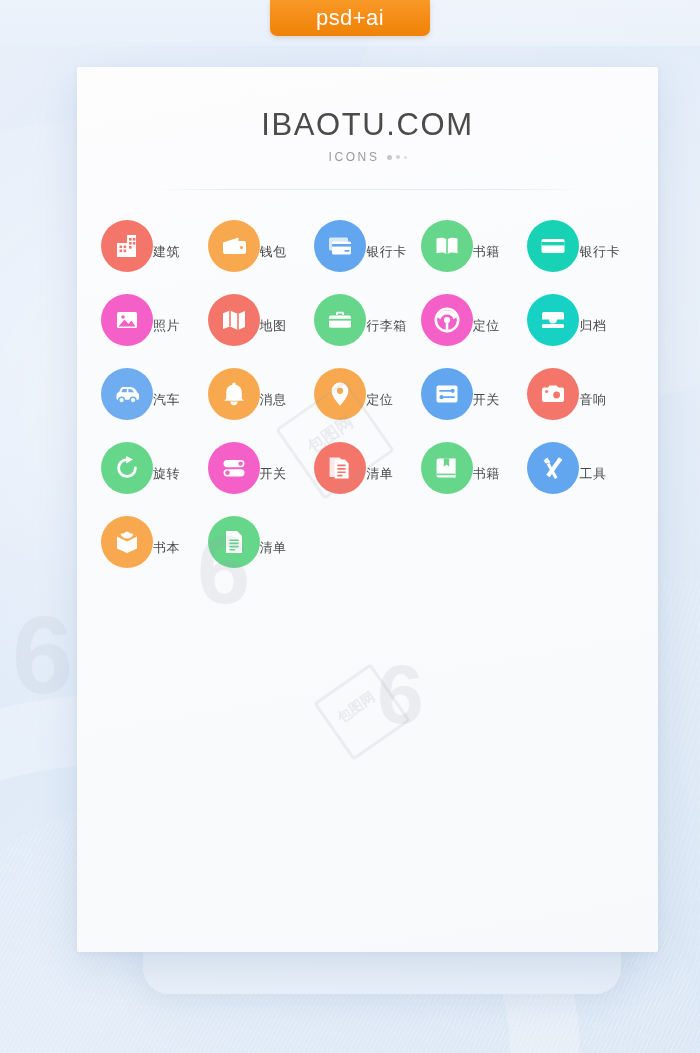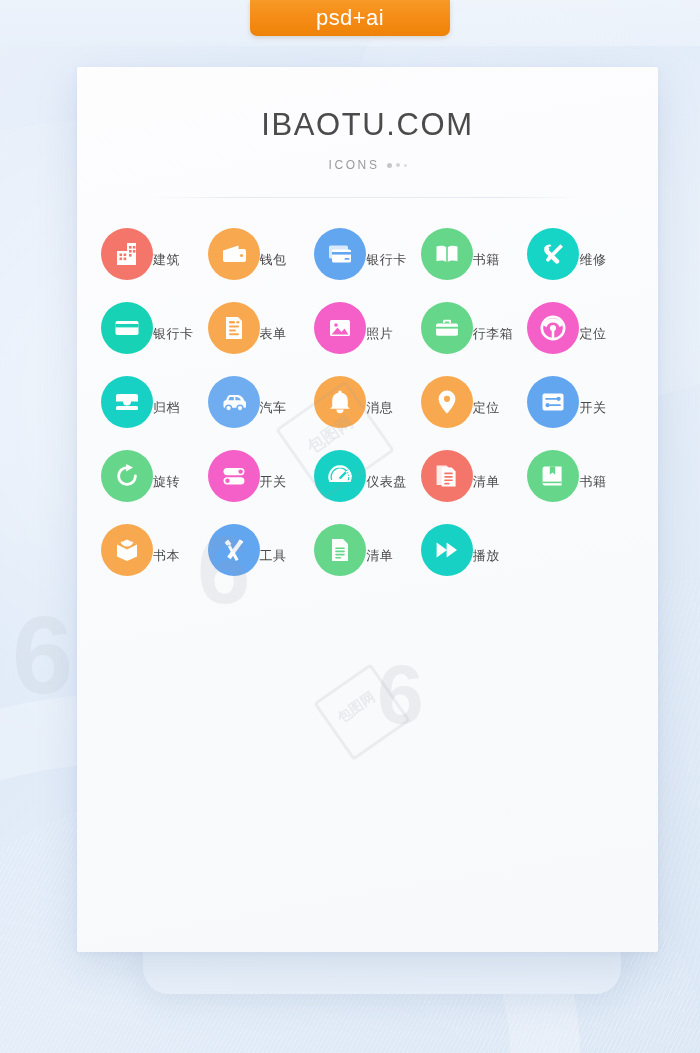--- a/index.html
+++ b/index.html
@@ -69,7 +69,7 @@
     left: 50%;
     transform: translateX(-50%);
     top: 0;
-    width: 200px;
+    width: 160px;
     height: 36px;
     border-radius: 0 0 7px 7px;
     background: linear-gradient(180deg, #f79a26 0%, #f58d17 45%, #ef8208 100%);

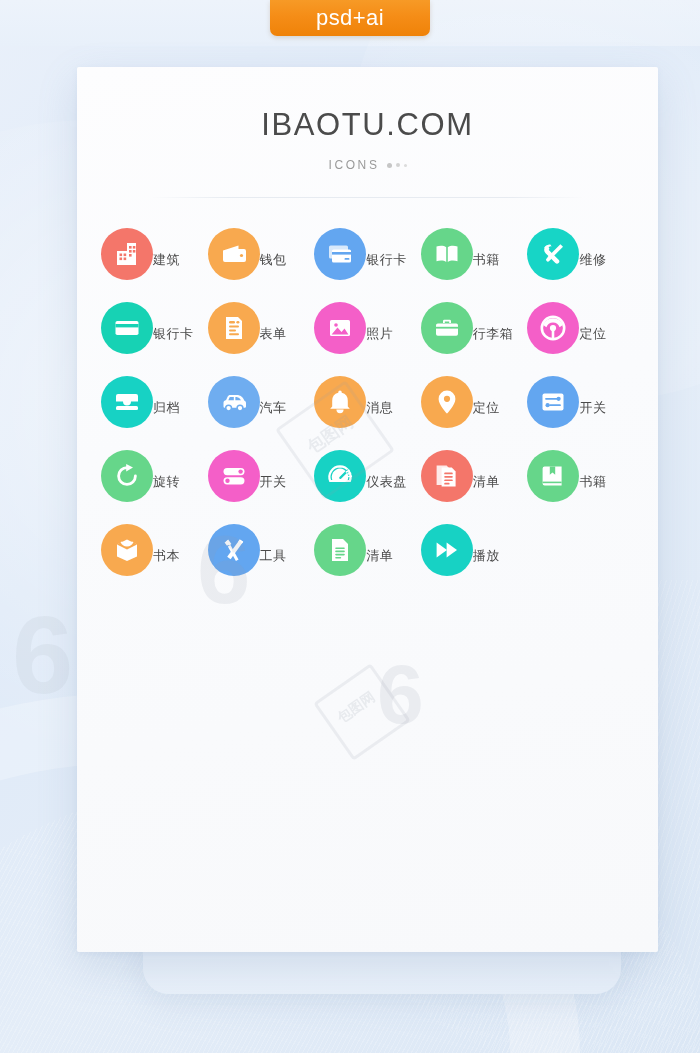--- a/index.html
+++ b/index.html
@@ -123,7 +123,7 @@
     line-height: 1;
   }
   .brand-sub-row {
-    margin-top: 19px;
+    margin-top: 11px;
     display: flex;
     align-items: center;
     justify-content: center;

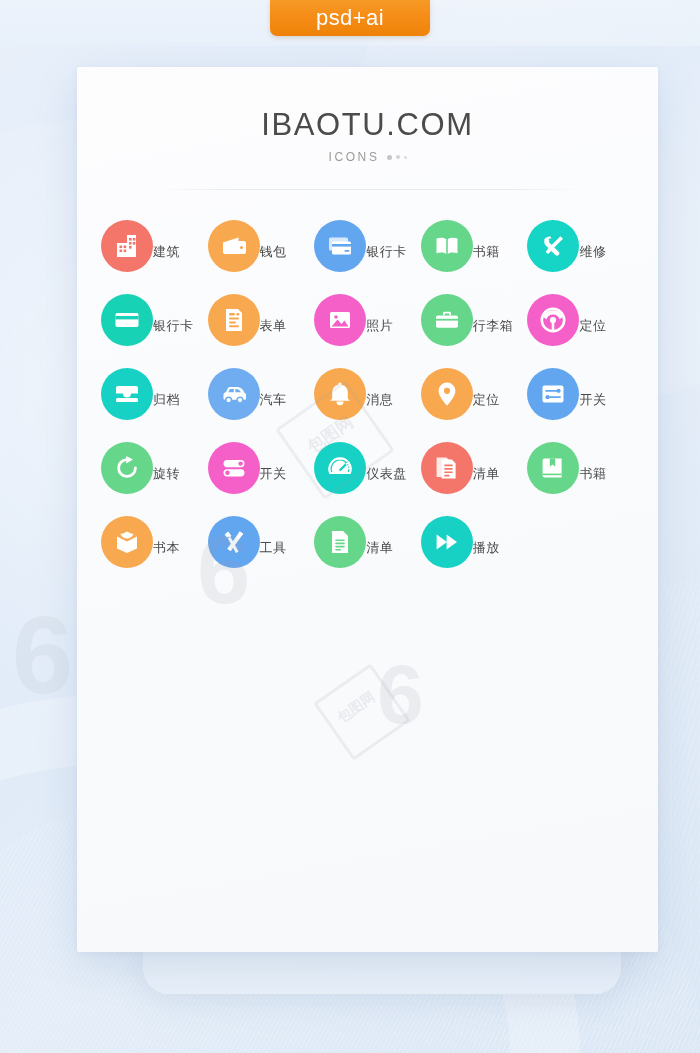--- a/index.html
+++ b/index.html
@@ -303,17 +303,6 @@
       <div class="cell-label">书籍</div>
     </div>
 
-    <div class="cell">
-      <div class="circle" style="background:#17d5c6">
-        <svg width="30" height="30" viewBox="0 0 30 30">
-          <path d="M12.4 5.6 a5.2 5.2 0 0 0 -4.6 8.8 l9.6 9.6 a2.2 2.2 0 0 0 3.2 -3.2 L11 11.2 a2.4 2.4 0 0 1 2.6 -3.8 Z" fill="#fff"></path>
-          <path d="M8.2 6.4 l3.4 3.4 -2 2 -3.4 -3.4 Z" fill="#fff"></path>
-          <path d="M22.4 5.2 l2.6 2.6 -13 13 -2.6 -2.6 Z" fill="#fff"></path>
-          <path d="M8.6 19.4 l2.2 -2.2 2.6 2.6 -2.2 2.2 a1.8 1.8 0 0 1 -2.6 -2.6 Z" fill="#fff"></path>
-        </svg>
-      </div>
-      <div class="cell-label">维修</div>
-    </div>
 
 
     <div class="cell">

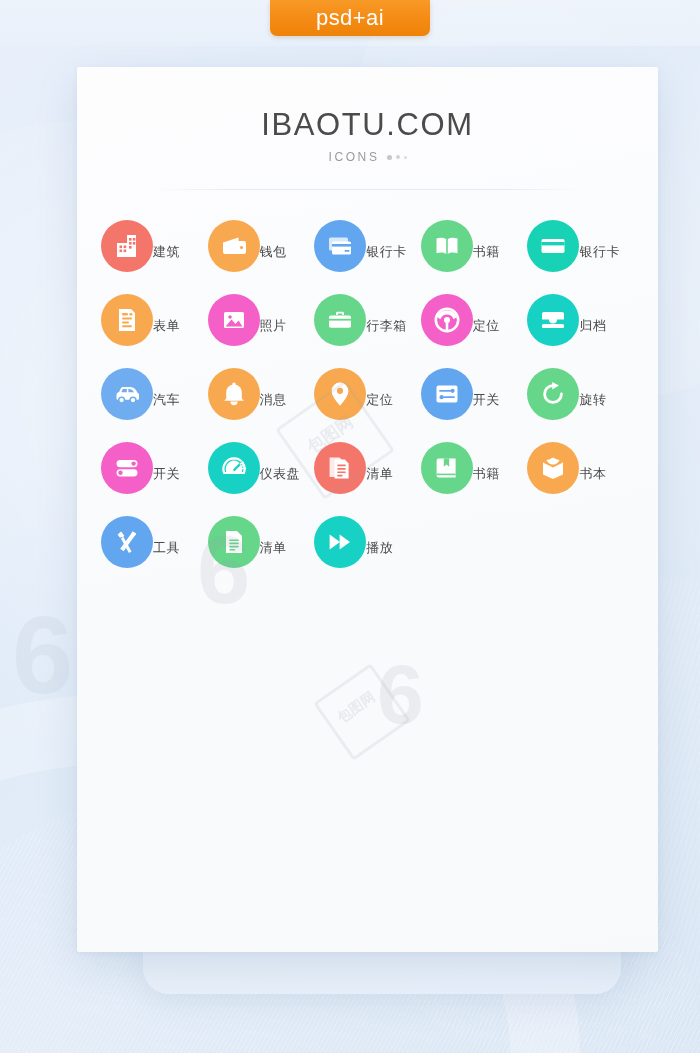--- a/index.html
+++ b/index.html
@@ -316,19 +316,6 @@
       <div class="cell-label">银行卡</div>
     </div>
 
-    <div class="cell">
-      <div class="circle" style="background:#f8a94f">
-        <svg width="30" height="30" viewBox="0 0 30 30">
-          <path d="M7 4h12l4 4v18H7z" fill="#fff"></path>
-          <rect x="10" y="8" width="6" height="2.4" rx="1.2" fill="#f8a94f"></rect>
-          <rect x="17.4" y="8" width="3" height="2.4" rx="1.2" fill="#f8a94f"></rect>
-          <rect x="10" y="12.6" width="10" height="2" rx="1" fill="#f8a94f"></rect>
-          <rect x="10" y="16.4" width="7" height="2" rx="1" fill="#f8a94f"></rect>
-          <rect x="10" y="20.2" width="10" height="2" rx="1" fill="#f8a94f"></rect>
-        </svg>
-      </div>
-      <div class="cell-label">表单</div>
-    </div>
 
     <div class="cell">
       <div class="circle" style="background:#f45fc8">

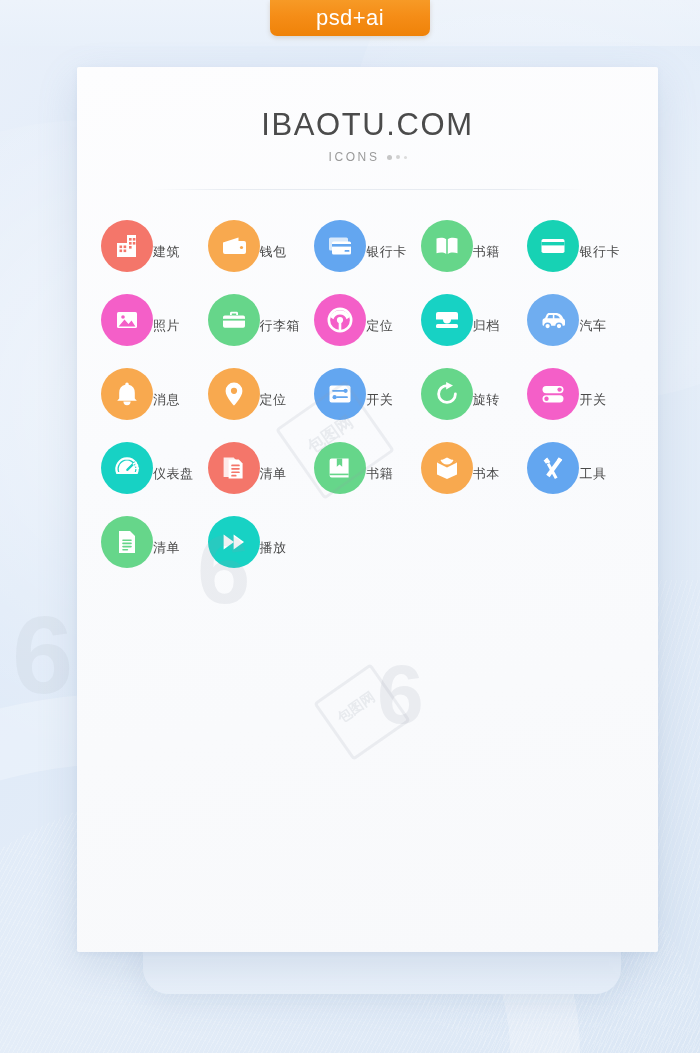--- a/index.html
+++ b/index.html
@@ -328,6 +328,16 @@
       <div class="cell-label">照片</div>
     </div>
 
+    <div class="cell">
+      <div class="circle" style="background:#f4766a">
+        <svg width="30" height="30" viewBox="0 0 30 30">
+          <path d="M4 8.2 L11 5.6 L19 9 L26 6 V22 L19 25 L11 21.4 L4 24 Z" fill="#fff"></path>
+          <path d="M11 5.6 V21.4" stroke="#f4766a" stroke-width="1.6" fill="none"></path>
+          <path d="M19 9 V25" stroke="#f4766a" stroke-width="1.6" fill="none"></path>
+        </svg>
+      </div>
+      <div class="cell-label">地图</div>
+    </div>
 
     <div class="cell">
       <div class="circle" style="background:#66d68a">

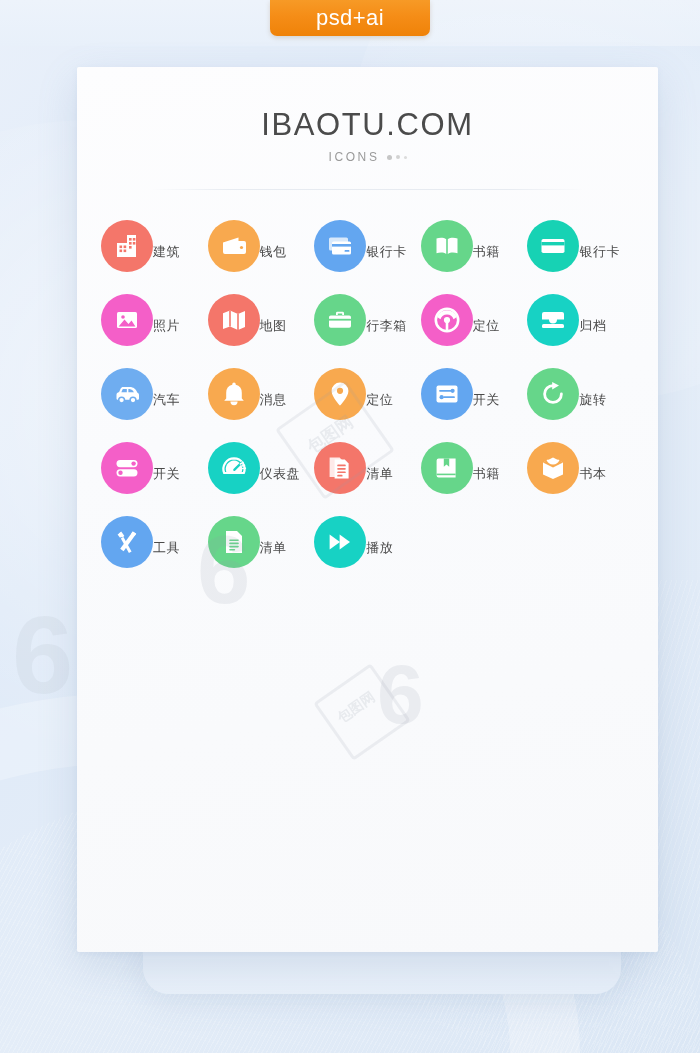--- a/index.html
+++ b/index.html
@@ -419,6 +419,16 @@
       <div class="cell-label">开关</div>
     </div>
 
+    <div class="cell">
+      <div class="circle" style="background:#f4766a">
+        <svg width="30" height="30" viewBox="0 0 30 30">
+          <path d="M4 10.4 a2 2 0 0 1 2 -2 h4 l1.6 -2 h7 l1.6 2 h3.8 a2 2 0 0 1 2 2 V21 a2 2 0 0 1 -2 2 H6 a2 2 0 0 1 -2 -2 Z" fill="#fff"></path>
+          <circle cx="18.6" cy="16" r="3.4" fill="#f4766a"></circle>
+          <circle cx="8.6" cy="12.6" r="1.5" fill="#f4766a"></circle>
+        </svg>
+      </div>
+      <div class="cell-label">音响</div>
+    </div>
 
     <div class="cell">
       <div class="circle" style="background:#66d68a">

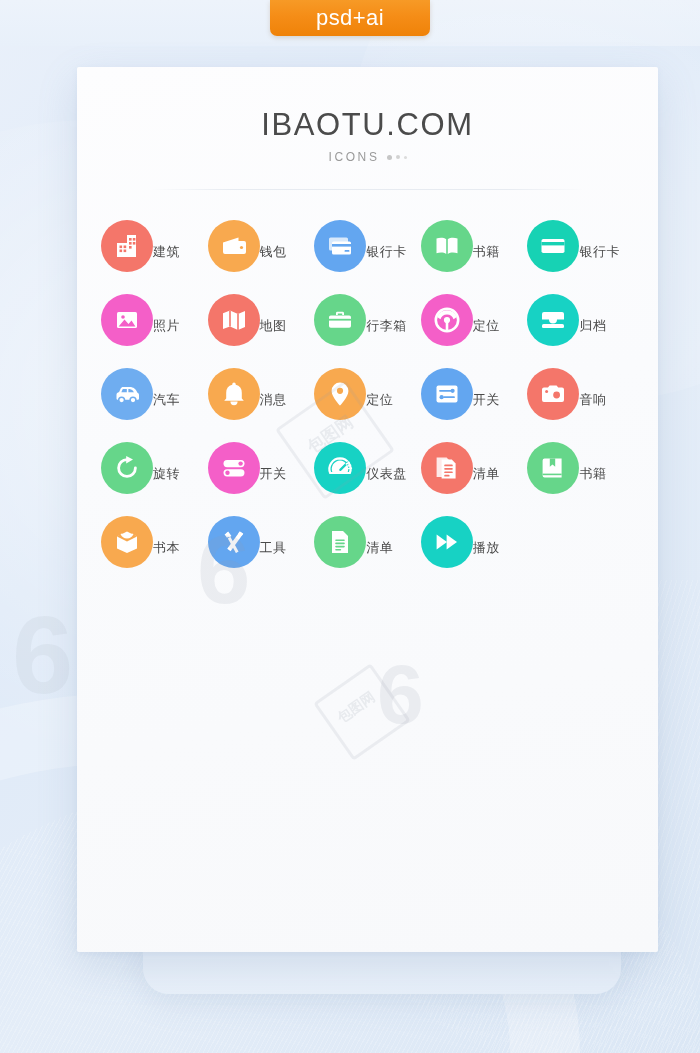--- a/index.html
+++ b/index.html
@@ -452,17 +452,6 @@
       <div class="cell-label">开关</div>
     </div>
 
-    <div class="cell">
-      <div class="circle" style="background:#17d2c4">
-        <svg width="30" height="30" viewBox="0 0 30 30">
-          <path d="M15 5.4 A10.6 10.6 0 0 0 5.2 20 h19.6 A10.6 10.6 0 0 0 15 5.4 Z" fill="none" stroke="#fff" stroke-width="2.2"></path>
-          <path d="M15 7.6 A8.4 8.4 0 0 0 7.6 19.6 h14.8 A8.4 8.4 0 0 0 15 7.6 Z" fill="#fff"></path>
-          <path d="M22.6 9.6 l-7.3 7.3" stroke="#17d2c4" stroke-width="2.2" stroke-linecap="round"></path>
-          <path d="M21.4 11 l2.6 -1.6 M23 13 l2.6 -0.8 M23.6 15.4 l2.8 -0.1" stroke="#fff" stroke-width="1.5" stroke-linecap="round"></path>
-        </svg>
-      </div>
-      <div class="cell-label">仪表盘</div>
-    </div>
 
     <div class="cell">
       <div class="circle" style="background:#f4766a">

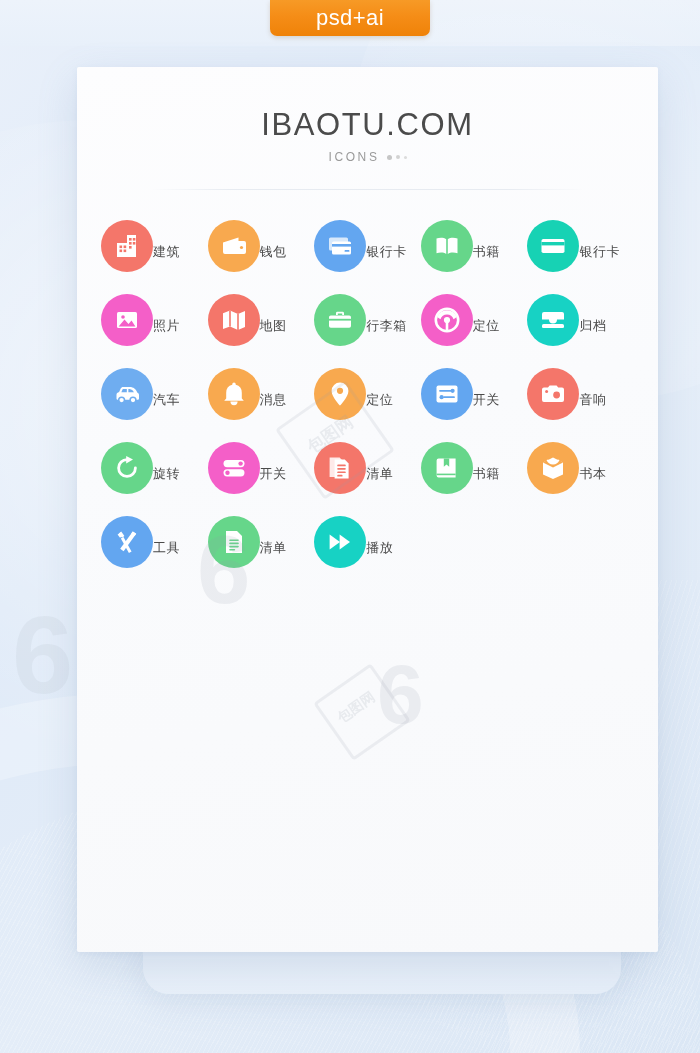--- a/index.html
+++ b/index.html
@@ -479,17 +479,6 @@
     </div>
 
     <div class="cell">
-      <div class="circle" style="background:#f8a94f">
-        <svg width="30" height="30" viewBox="0 0 30 30">
-          <path d="M5 9.6 L15 4.6 L25 9.6 V21.6 L15 26 L5 21.6 Z" fill="#fff"></path>
-          <path d="M9.4 6.8 a6 6 0 0 0 11.2 0 L25 9.6 L15 14.4 L5 9.6 Z" fill="#f8a94f"></path>
-          <path d="M9.4 6.8 a6 6 0 0 0 11.2 0" fill="none" stroke="#fff" stroke-width="1.8"></path>
-        </svg>
-      </div>
-      <div class="cell-label">书本</div>
-    </div>
-
-    <div class="cell">
       <div class="circle" style="background:#63a6f0">
         <svg width="30" height="30" viewBox="0 0 30 30">
           <path d="M20.8 4.4 l3.4 2.4 -12.6 17.4 -3.4 -2.4 Z" fill="#fff"></path>
@@ -502,6 +491,17 @@
       <div class="cell-label">工具</div>
     </div>
 
+    <div class="cell">
+      <div class="circle" style="background:#f8a94f">
+        <svg width="30" height="30" viewBox="0 0 30 30">
+          <path d="M5 9.6 L15 4.6 L25 9.6 V21.6 L15 26 L5 21.6 Z" fill="#fff"></path>
+          <path d="M9.4 6.8 a6 6 0 0 0 11.2 0 L25 9.6 L15 14.4 L5 9.6 Z" fill="#f8a94f"></path>
+          <path d="M9.4 6.8 a6 6 0 0 0 11.2 0" fill="none" stroke="#fff" stroke-width="1.8"></path>
+        </svg>
+      </div>
+      <div class="cell-label">书本</div>
+    </div>
+
 
     <div class="cell">
       <div class="circle" style="background:#66d68a">

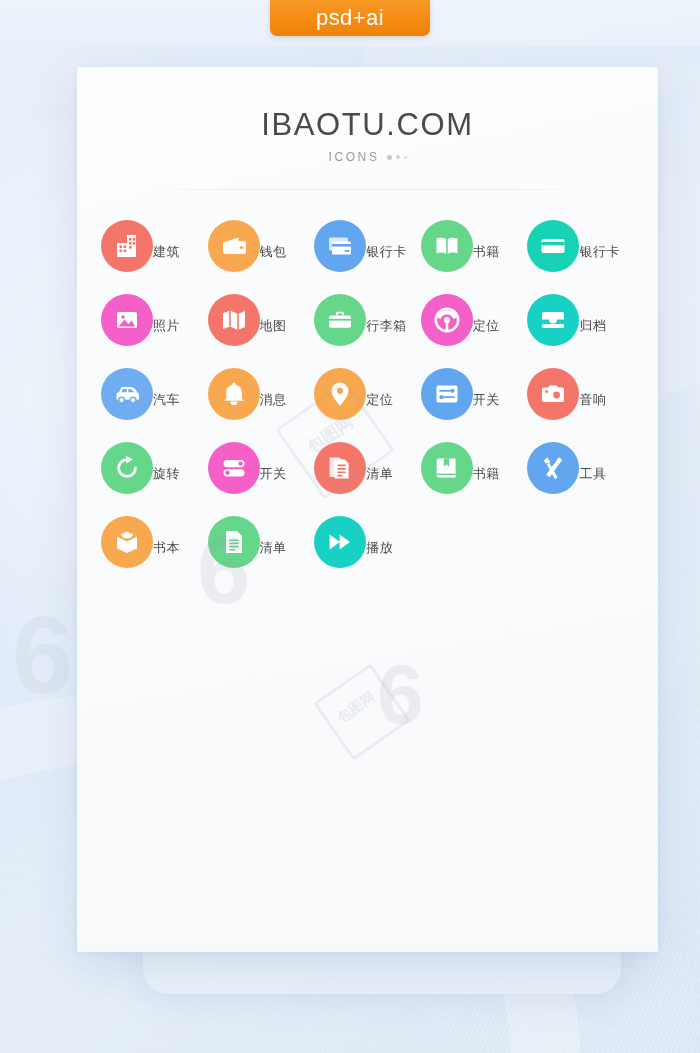--- a/index.html
+++ b/index.html
@@ -516,15 +516,6 @@
       <div class="cell-label">清单</div>
     </div>
 
-    <div class="cell">
-      <div class="circle" style="background:#17d2c4">
-        <svg width="30" height="30" viewBox="0 0 30 30">
-          <path d="M4.6 7.4 L15 15 L4.6 22.6 Z" fill="#fff"></path>
-          <path d="M14.6 7.4 L25 15 L14.6 22.6 Z" fill="#fff"></path>
-        </svg>
-      </div>
-      <div class="cell-label">播放</div>
-    </div>
 
 
 

